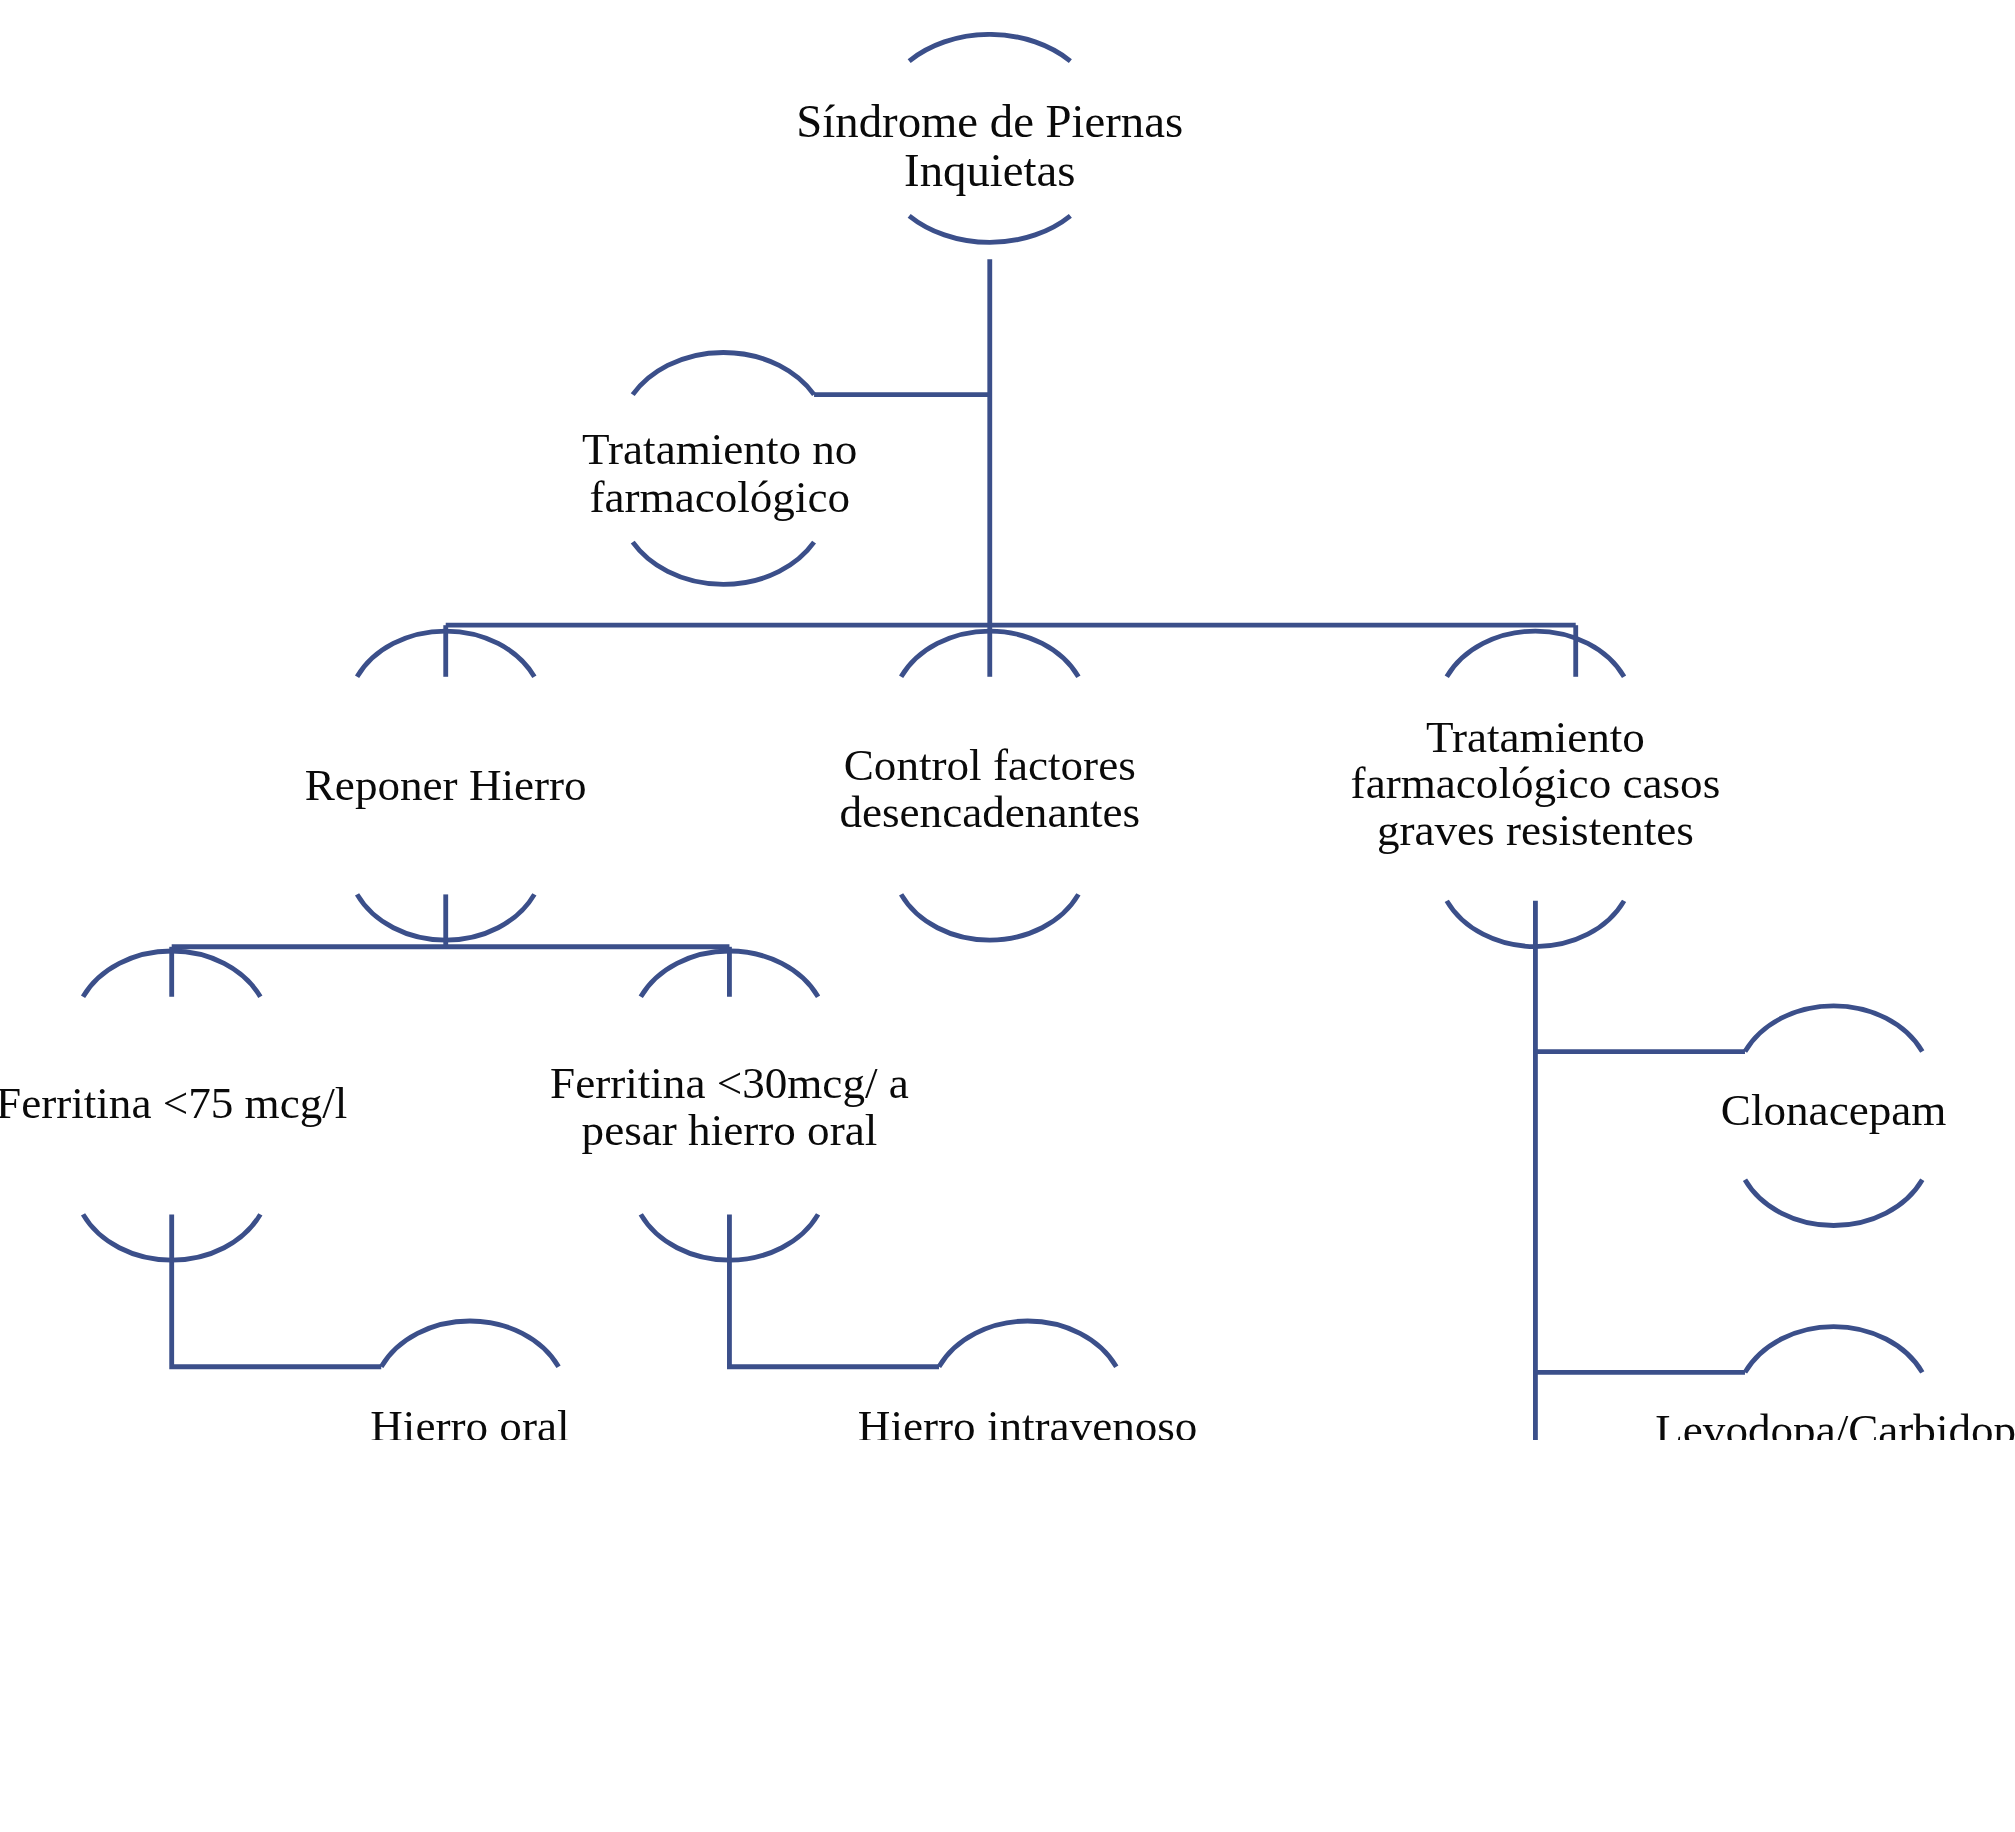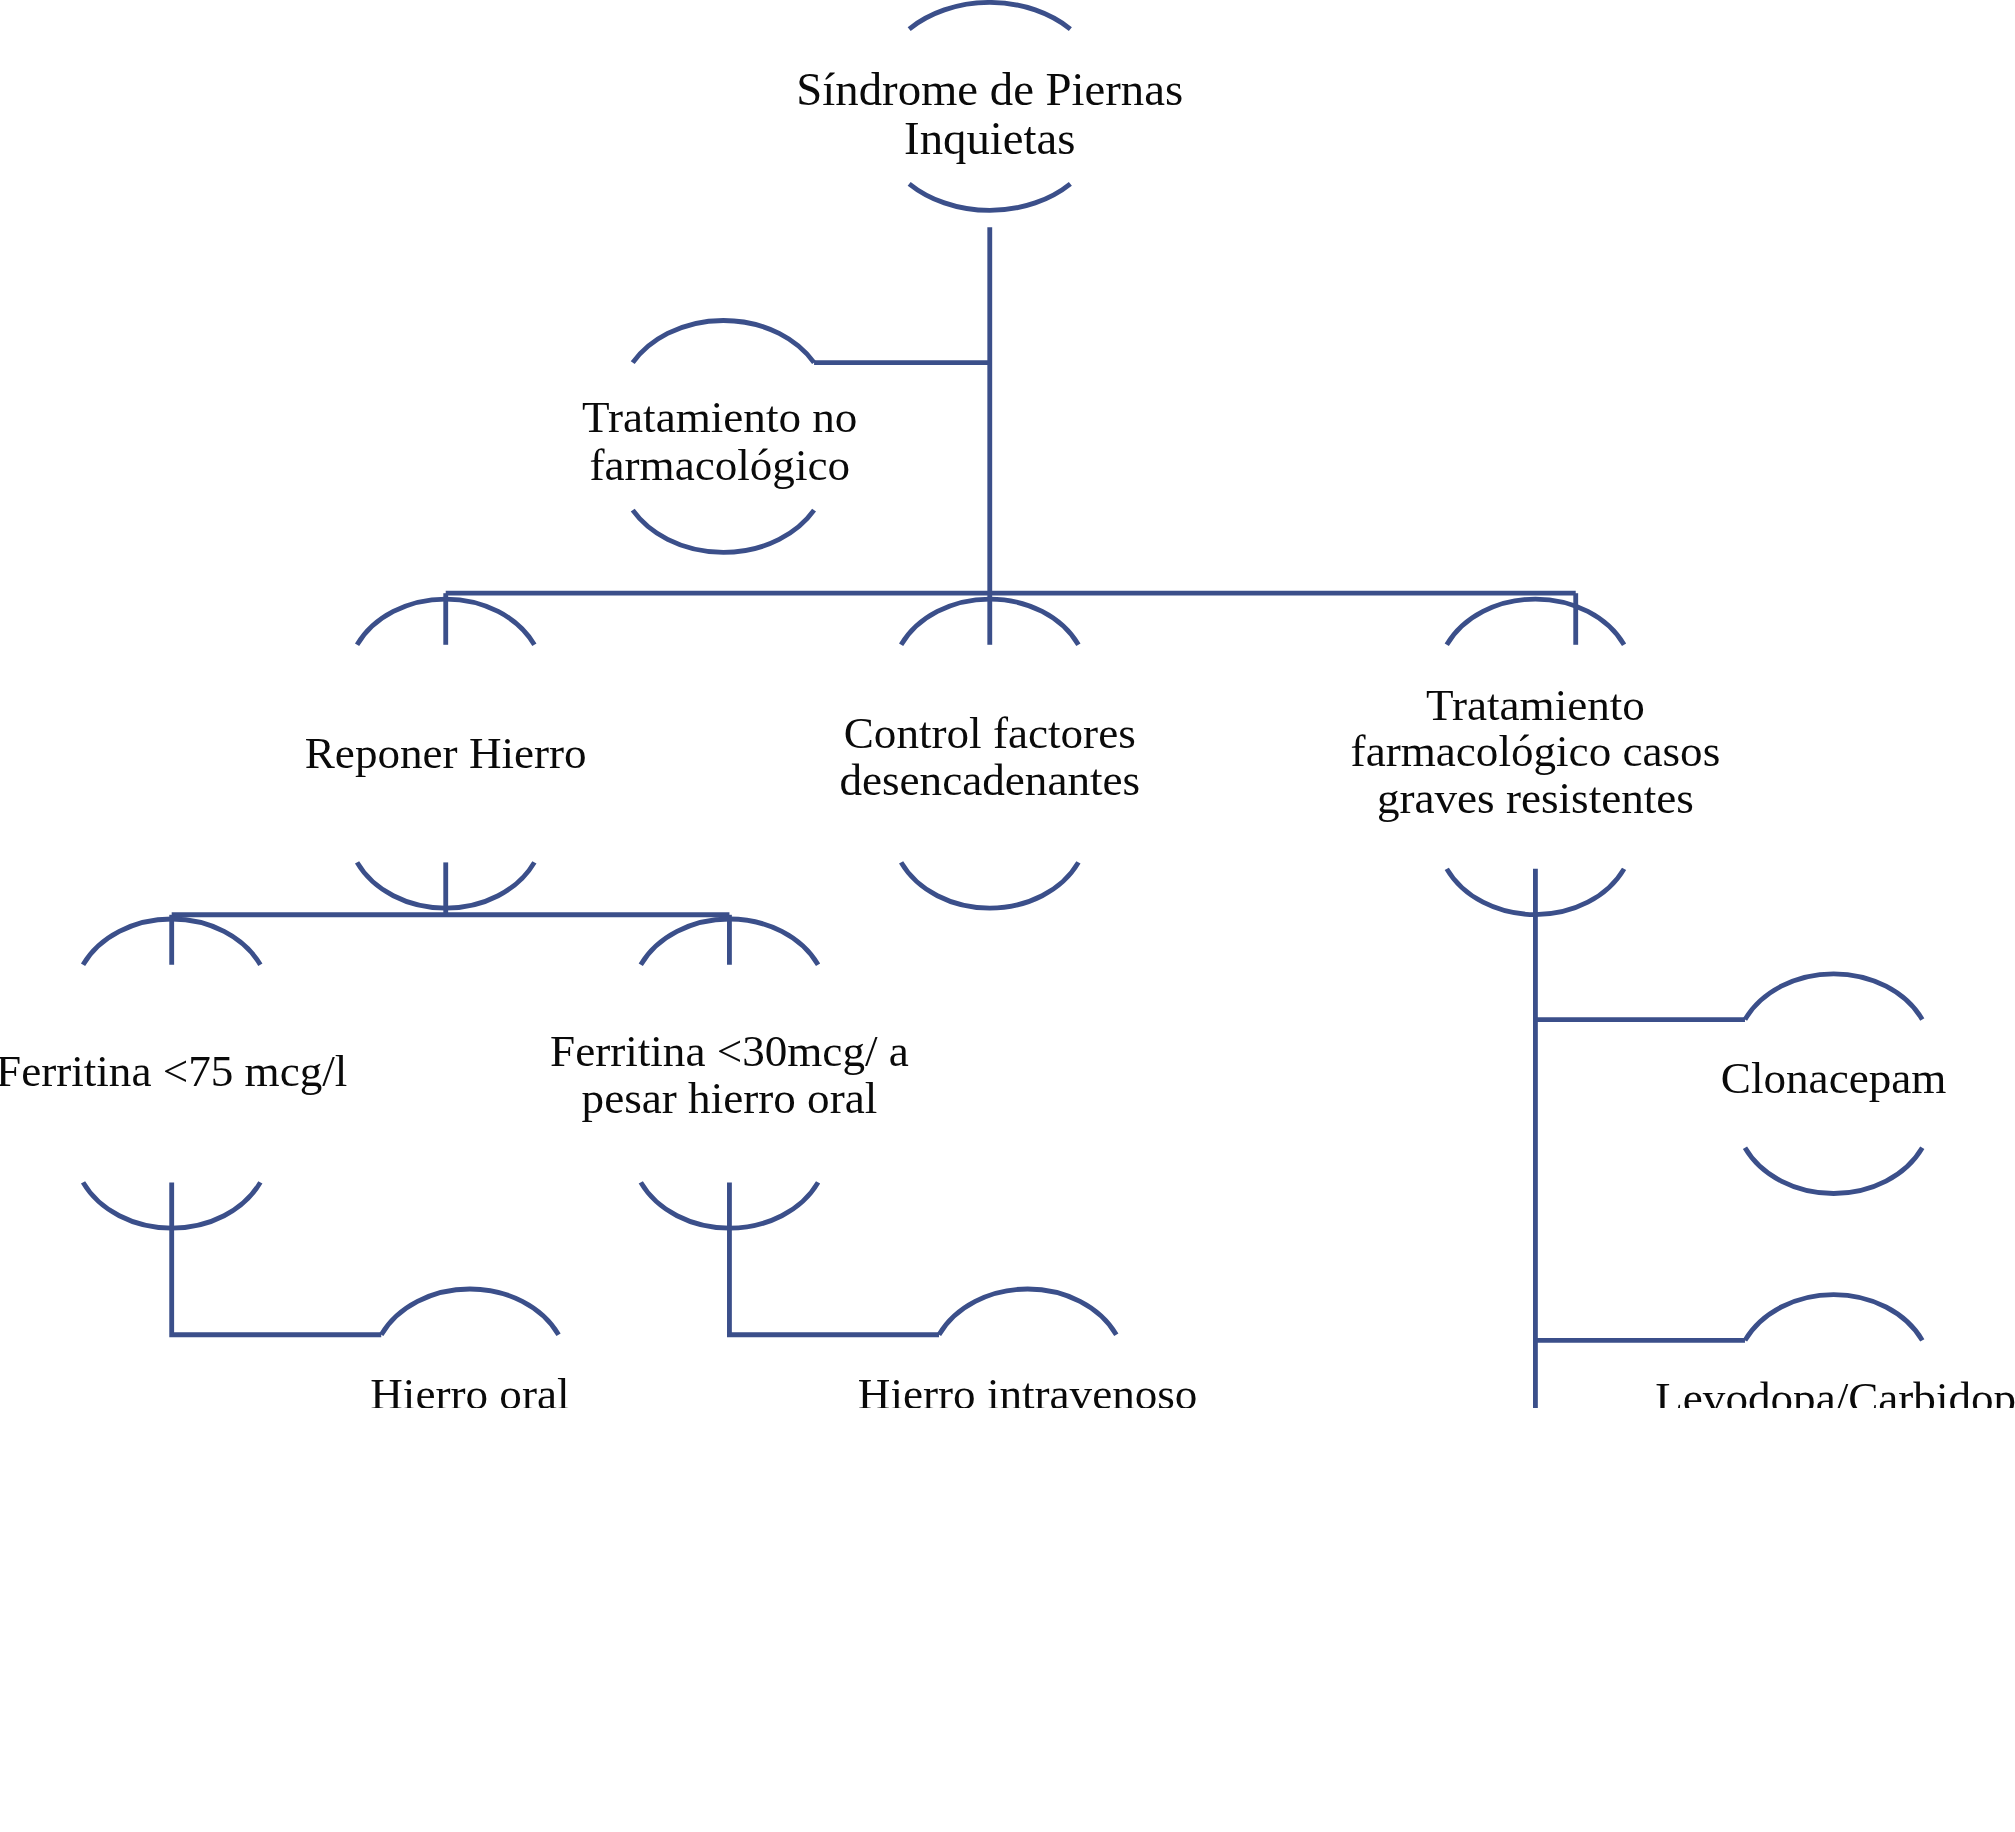--- a/index.html
+++ b/index.html
@@ -16,6 +16,7 @@
     height: 1408px;
     background: #ffffff;
     overflow: hidden;
+    margin-top: 32px;
   }
   svg.flow {
     position: absolute;

